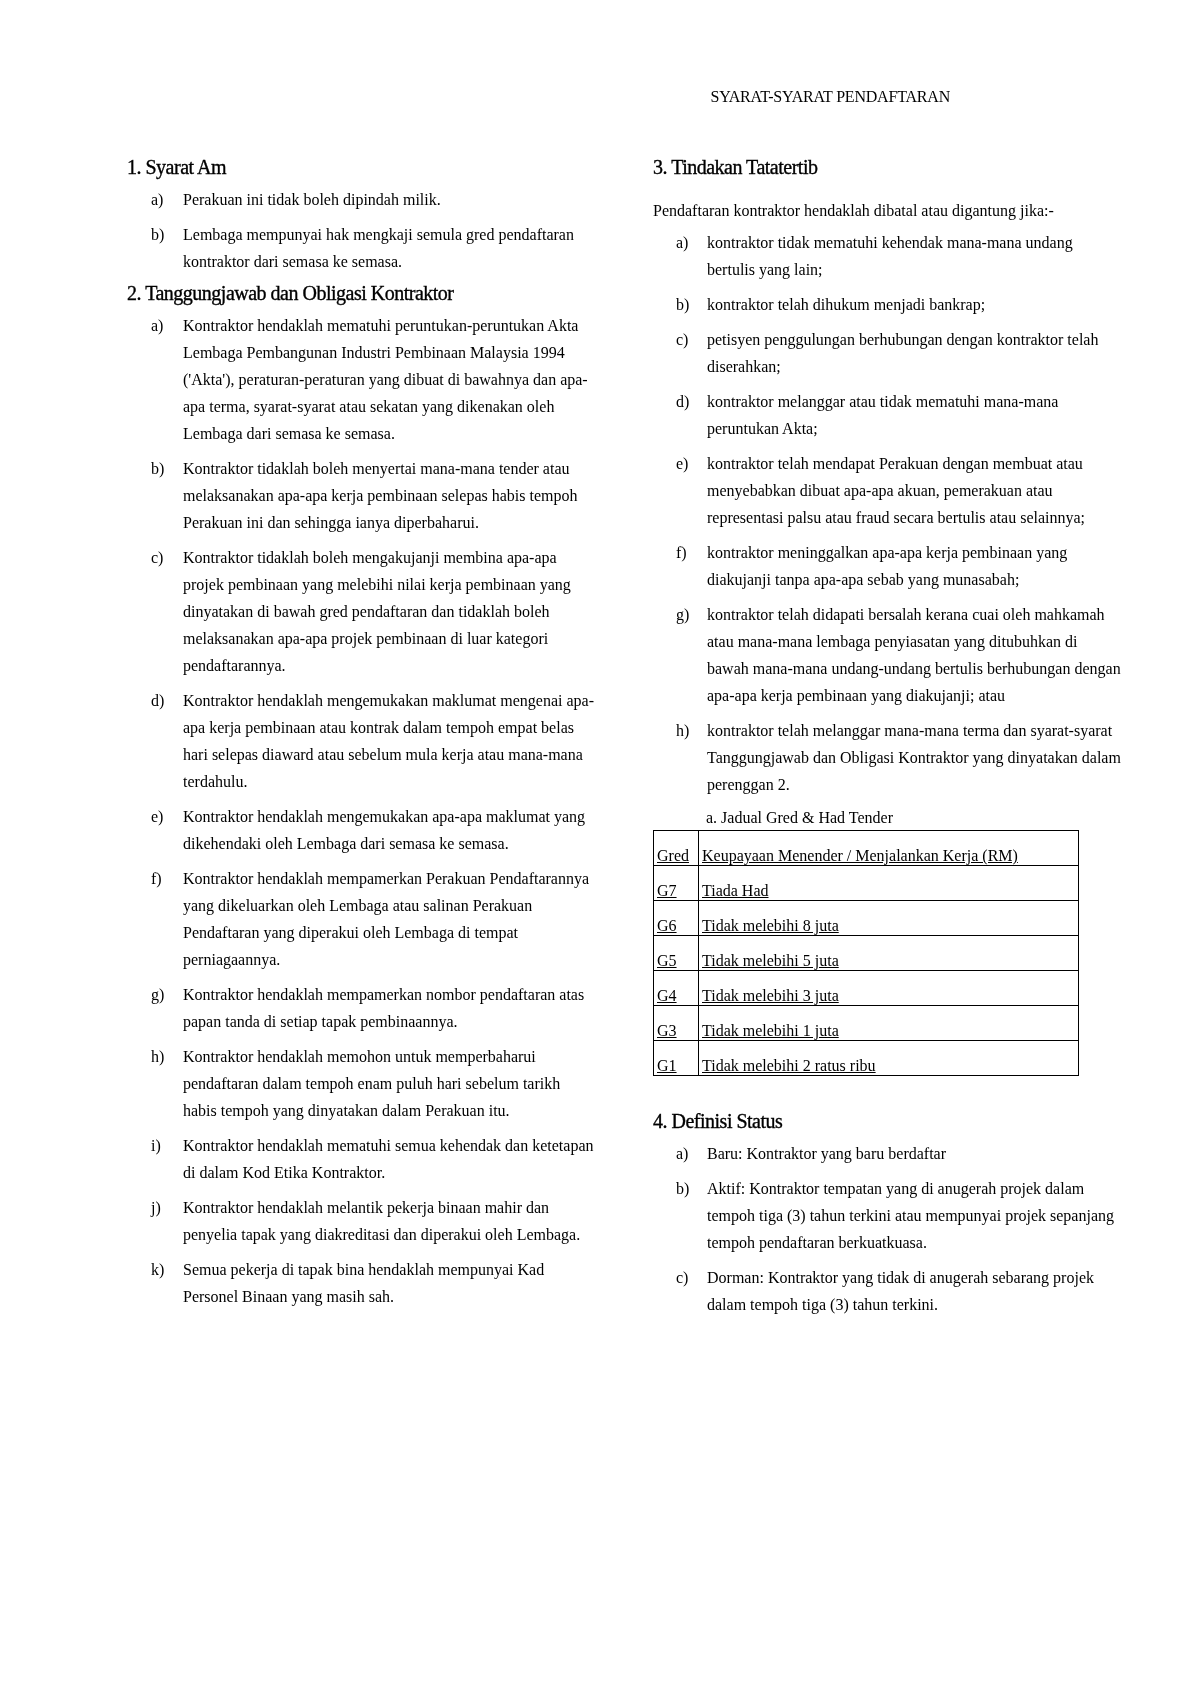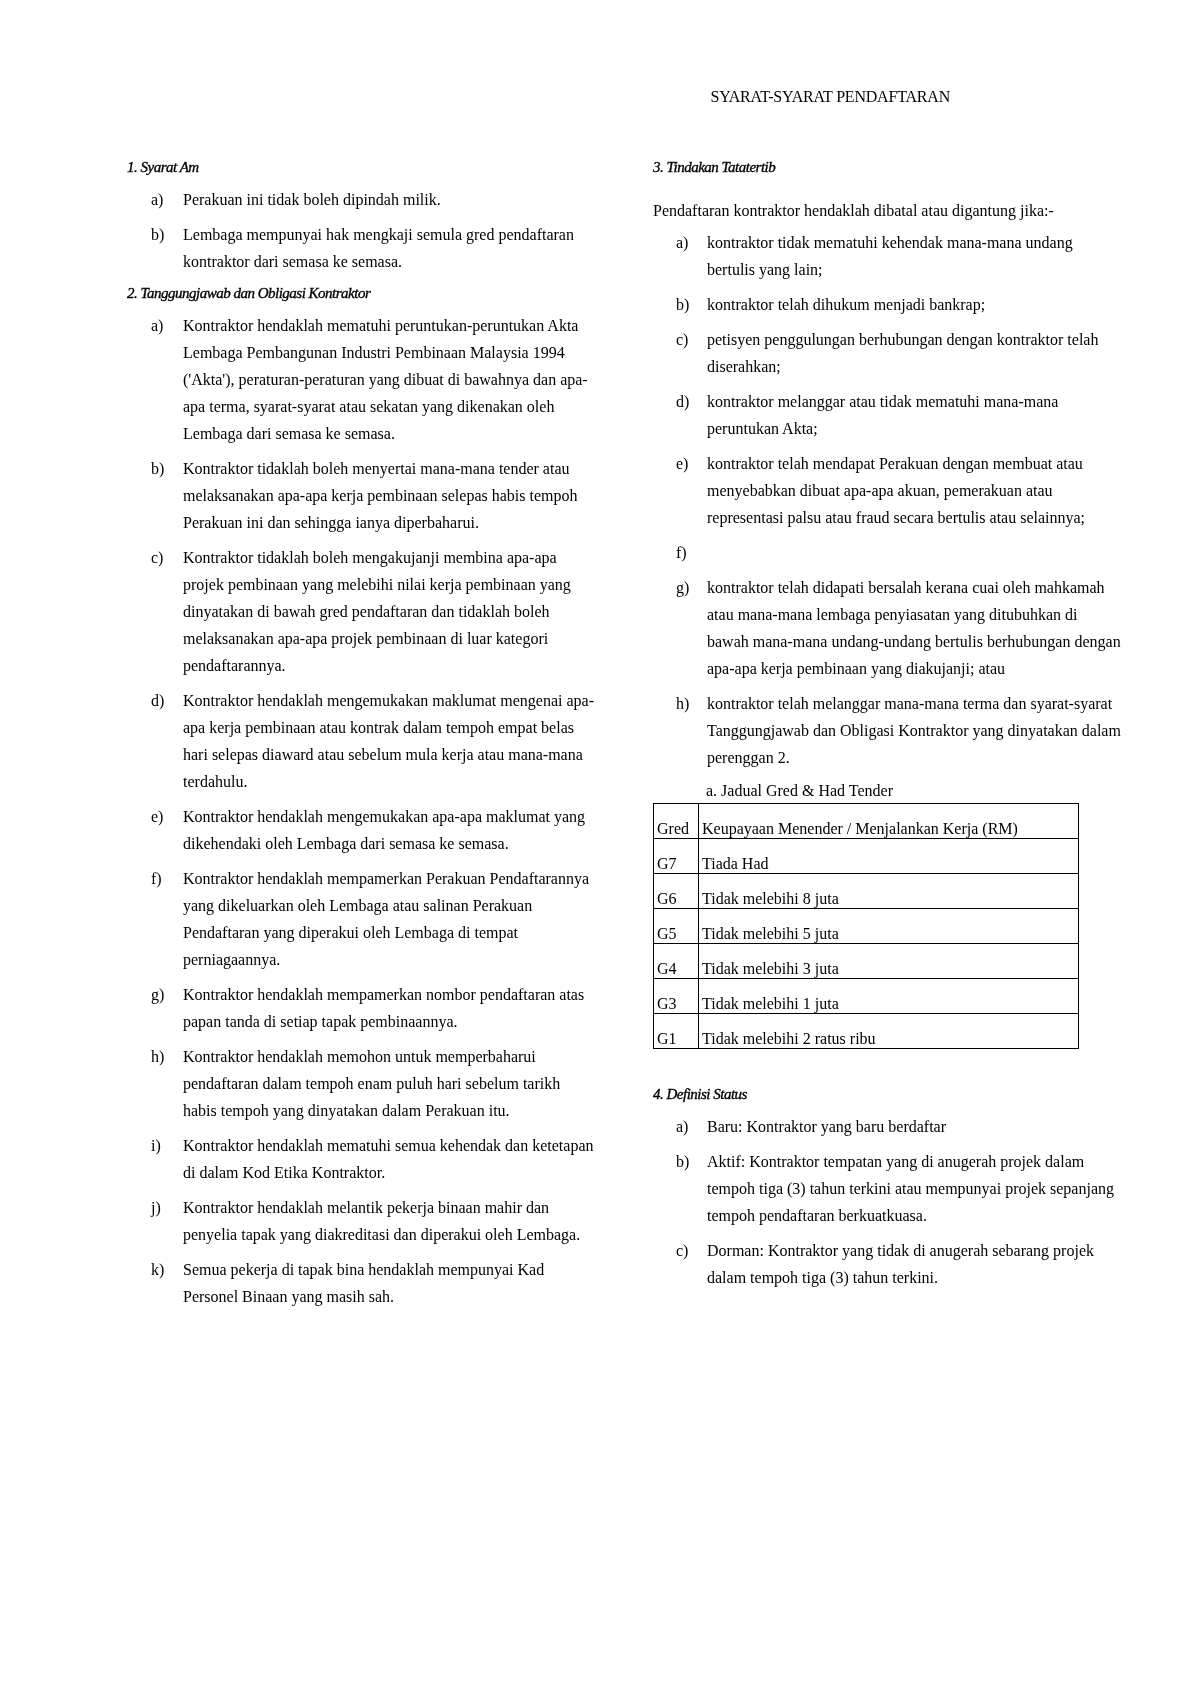--- a/index.html
+++ b/index.html
@@ -15,8 +15,8 @@
   .col-left { left: 127px; top: 157px; width: 470px; }
   .col-right { left: 653px; top: 157px; width: 470px; }
   .heading {
-    font-size: 15px; font-weight: normal; margin: 0;
-    -webkit-text-stroke: 0.35px #000; letter-spacing: -0.5px; line-height: 20px; font-style: italic;
+    font-size: 20px; font-weight: normal; margin: 0;
+    -webkit-text-stroke: 0.35px #000; letter-spacing: -0.5px; line-height: 20px;
   }
   .intro { line-height: 20px; margin-top: 24px; }
   ol.items { list-style: none; margin: 0; padding: 0; }

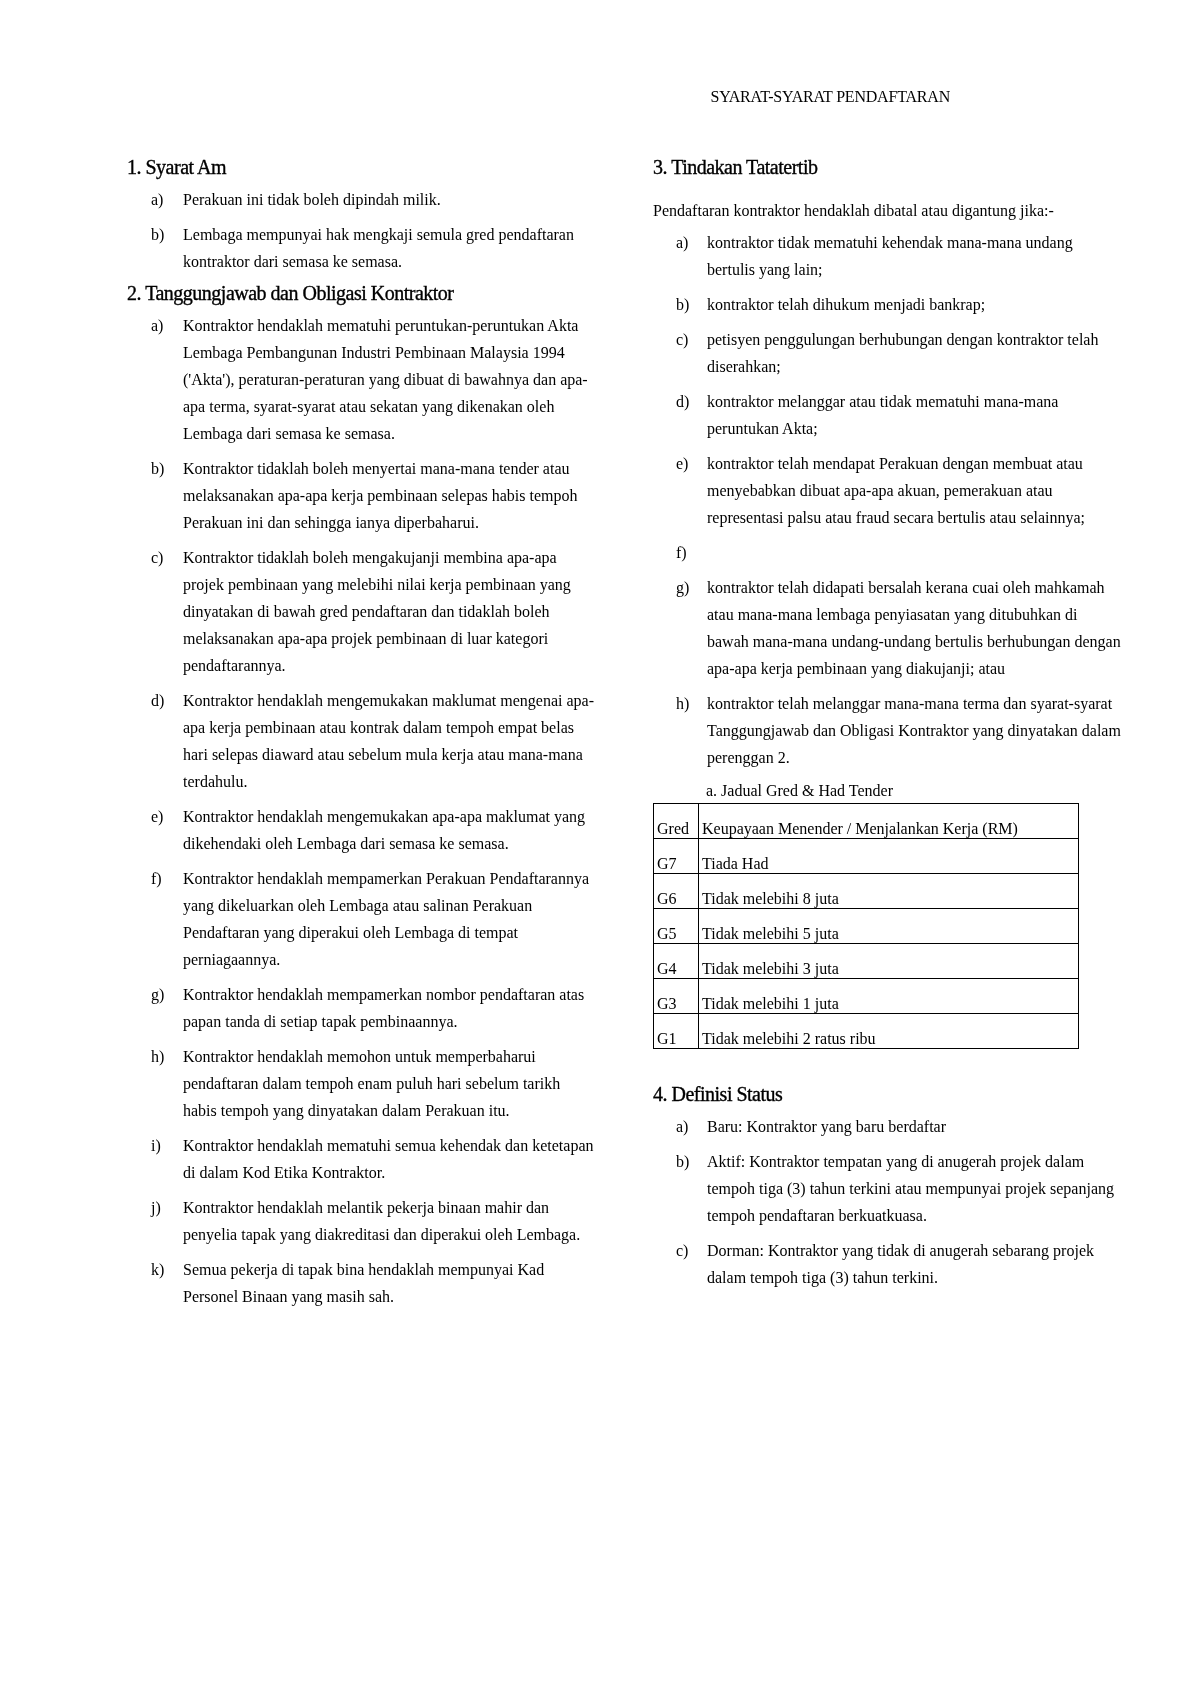--- a/index.html
+++ b/index.html
@@ -138,6 +138,7 @@
         </li>
         <li>
           <span class="mark">f)</span>
+          <span class="txt">kontraktor meninggalkan apa-apa kerja pembinaan yang diakujanji tanpa apa-apa sebab yang munasabah;</span>
         </li>
         <li>
           <span class="mark">g)</span>

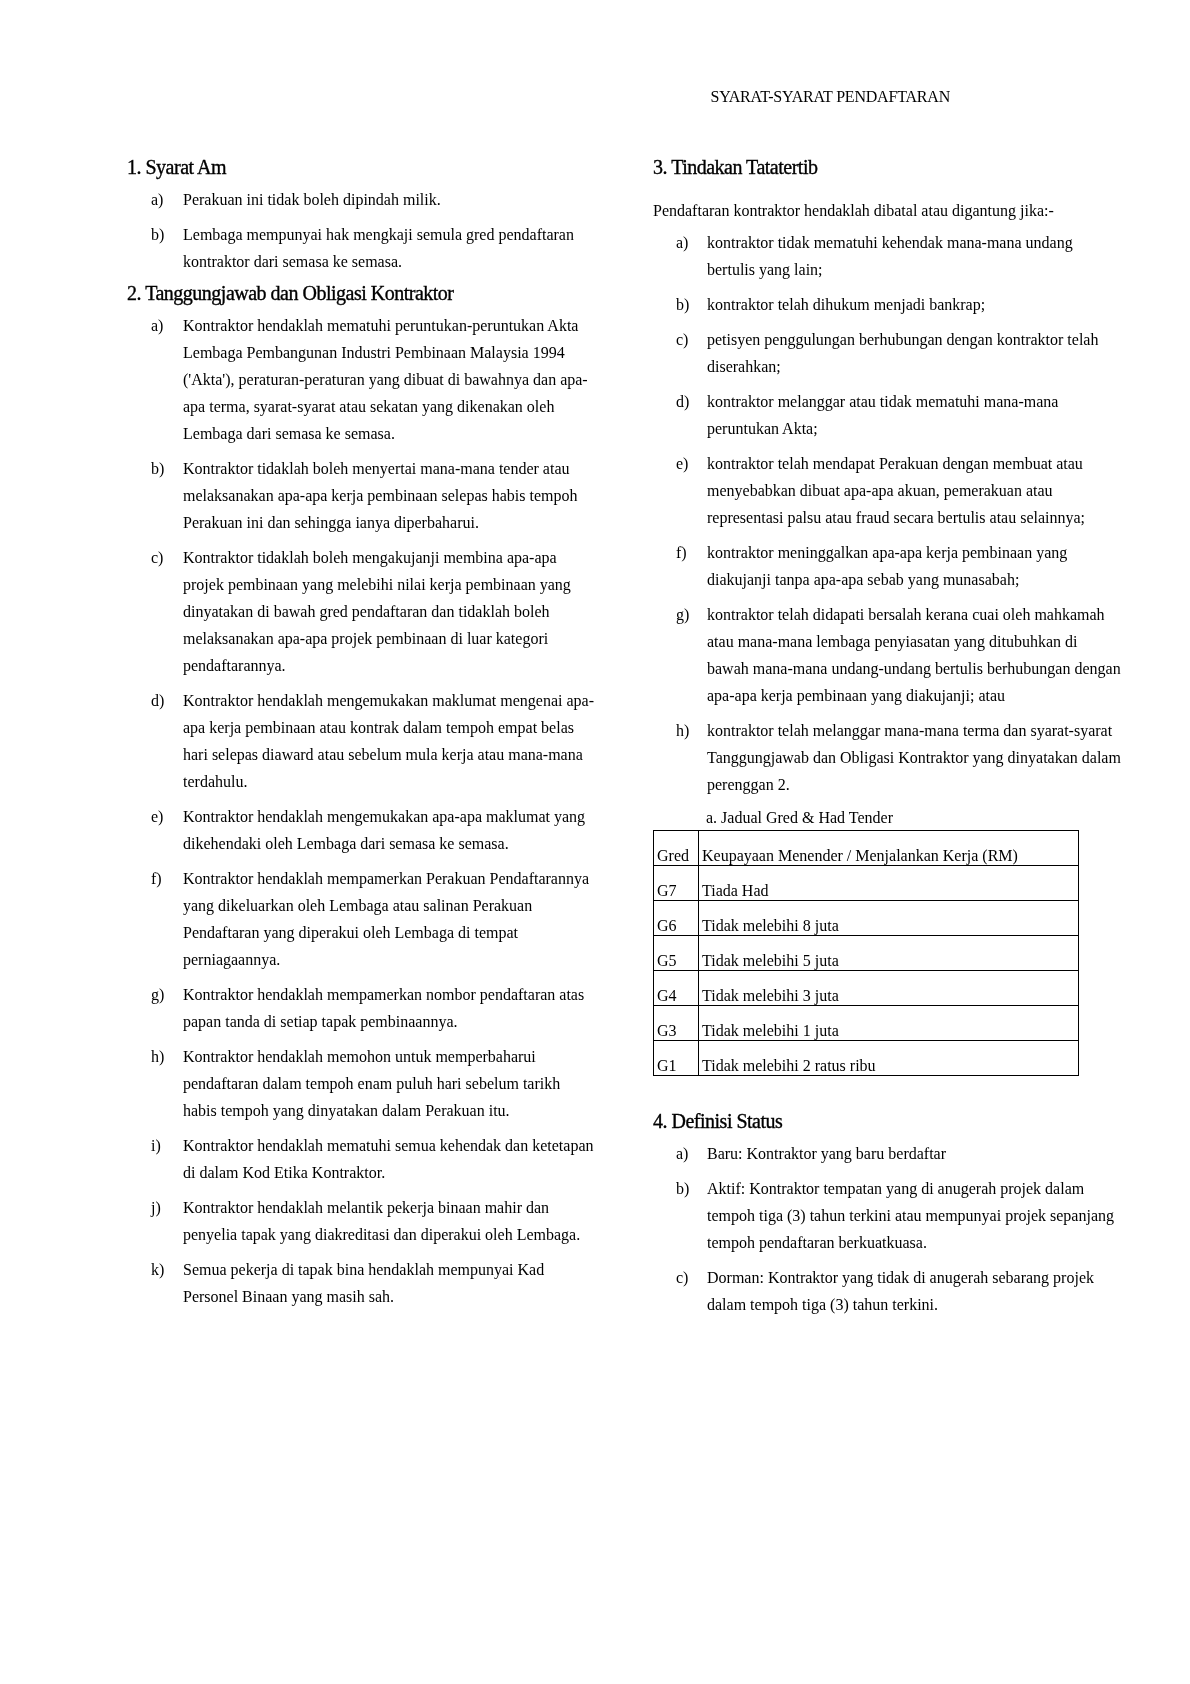--- a/index.html
+++ b/index.html
@@ -32,6 +32,7 @@
   table.grade {
     border-collapse: collapse; margin-top: 2px; width: 426px;
     font-size: 16px;
+    text-decoration: underline;
   }
   table.grade td {
     border: 1px solid #000; height: 34px; padding: 0 4px 0 3px;

